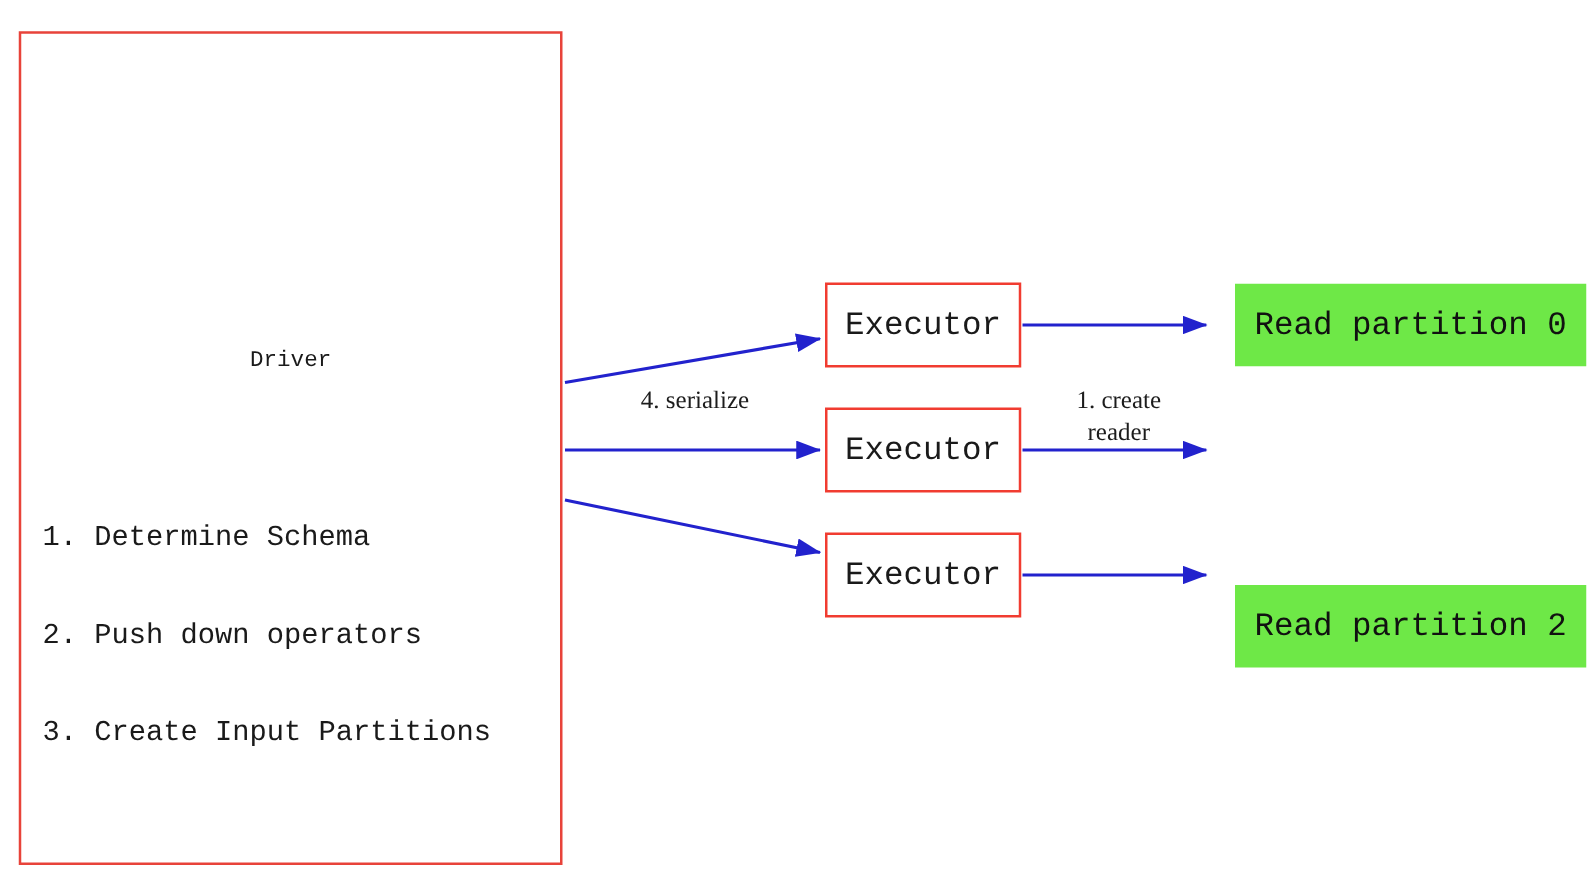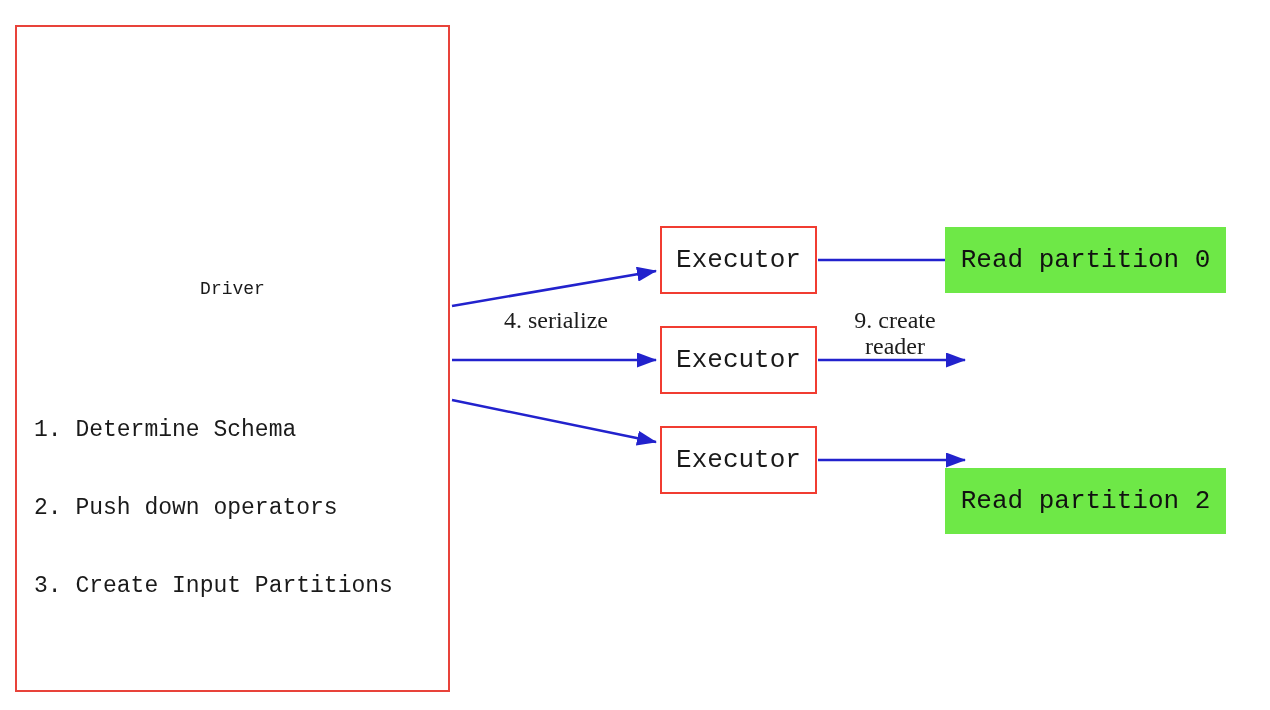--- a/index.html
+++ b/index.html
@@ -73,7 +73,7 @@
   .executor-2 { top: 326px; }
   .executor-3 { top: 426px; }
   .partition-box {
-    left: 945px;
+    left: 988px;
     width: 281px;
     height: 66px;
     background: #6ee847;

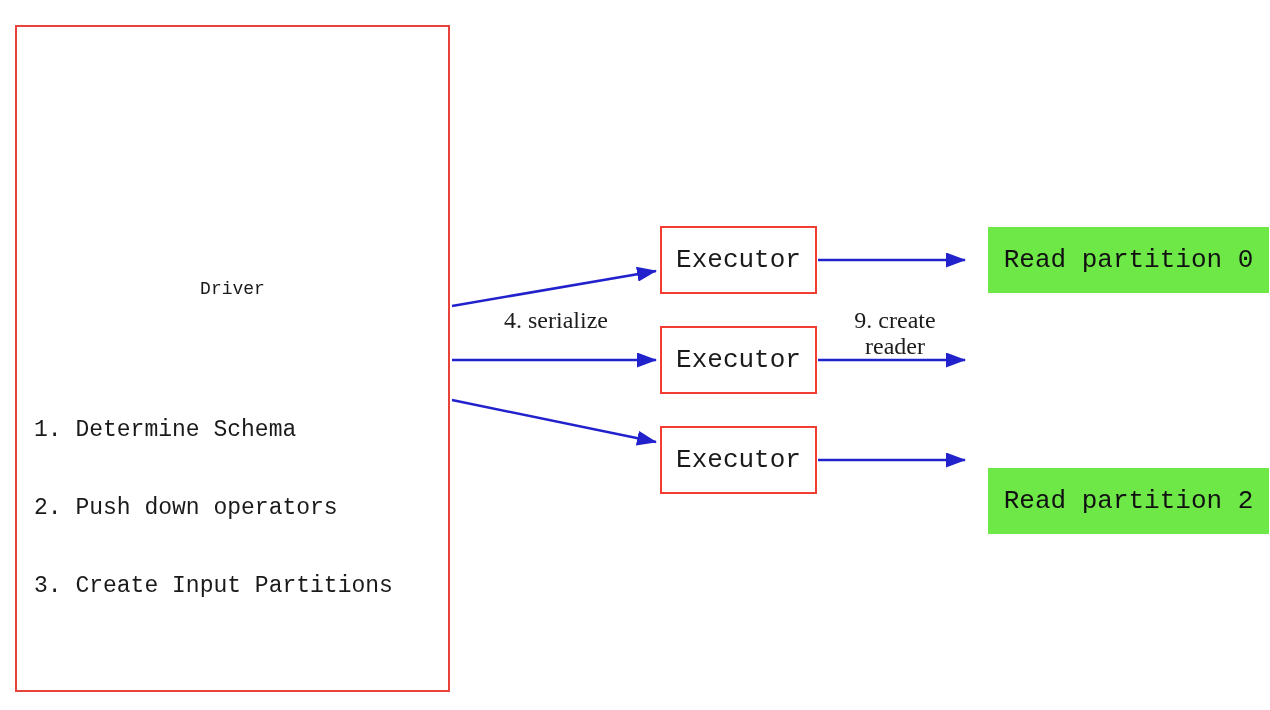--- a/index.html
+++ b/index.html
@@ -91,7 +91,7 @@
     width: 220px;
     text-align: center;
     font-family: "Liberation Serif", "DejaVu Serif", serif;
-    font-size: 24px;
+    font-size: 20px;
     line-height: 26px;
     color: #1c1c1c;
   }

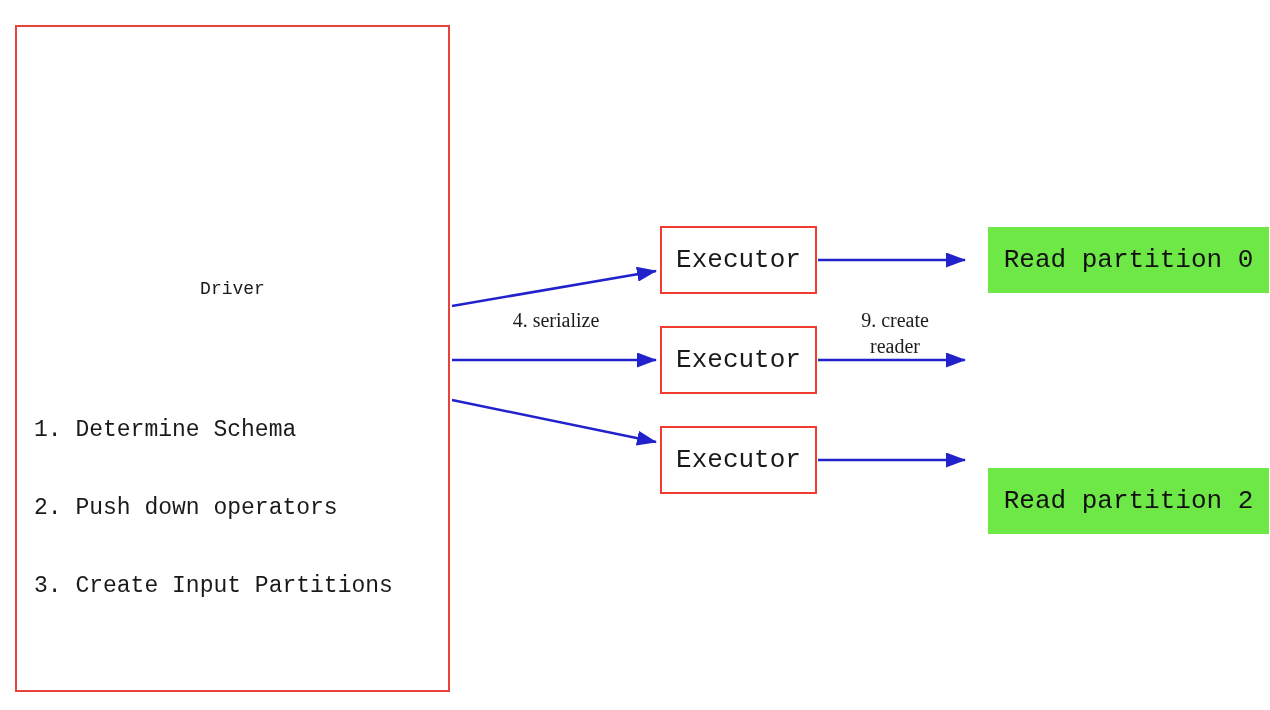--- a/index.html
+++ b/index.html
@@ -154,7 +154,7 @@
   </div>
 
   <div class="arrow-label label-reader">
-    <div>9. create</div>
+    <div>1. create</div>
     <div>reader</div>
   </div>
 

